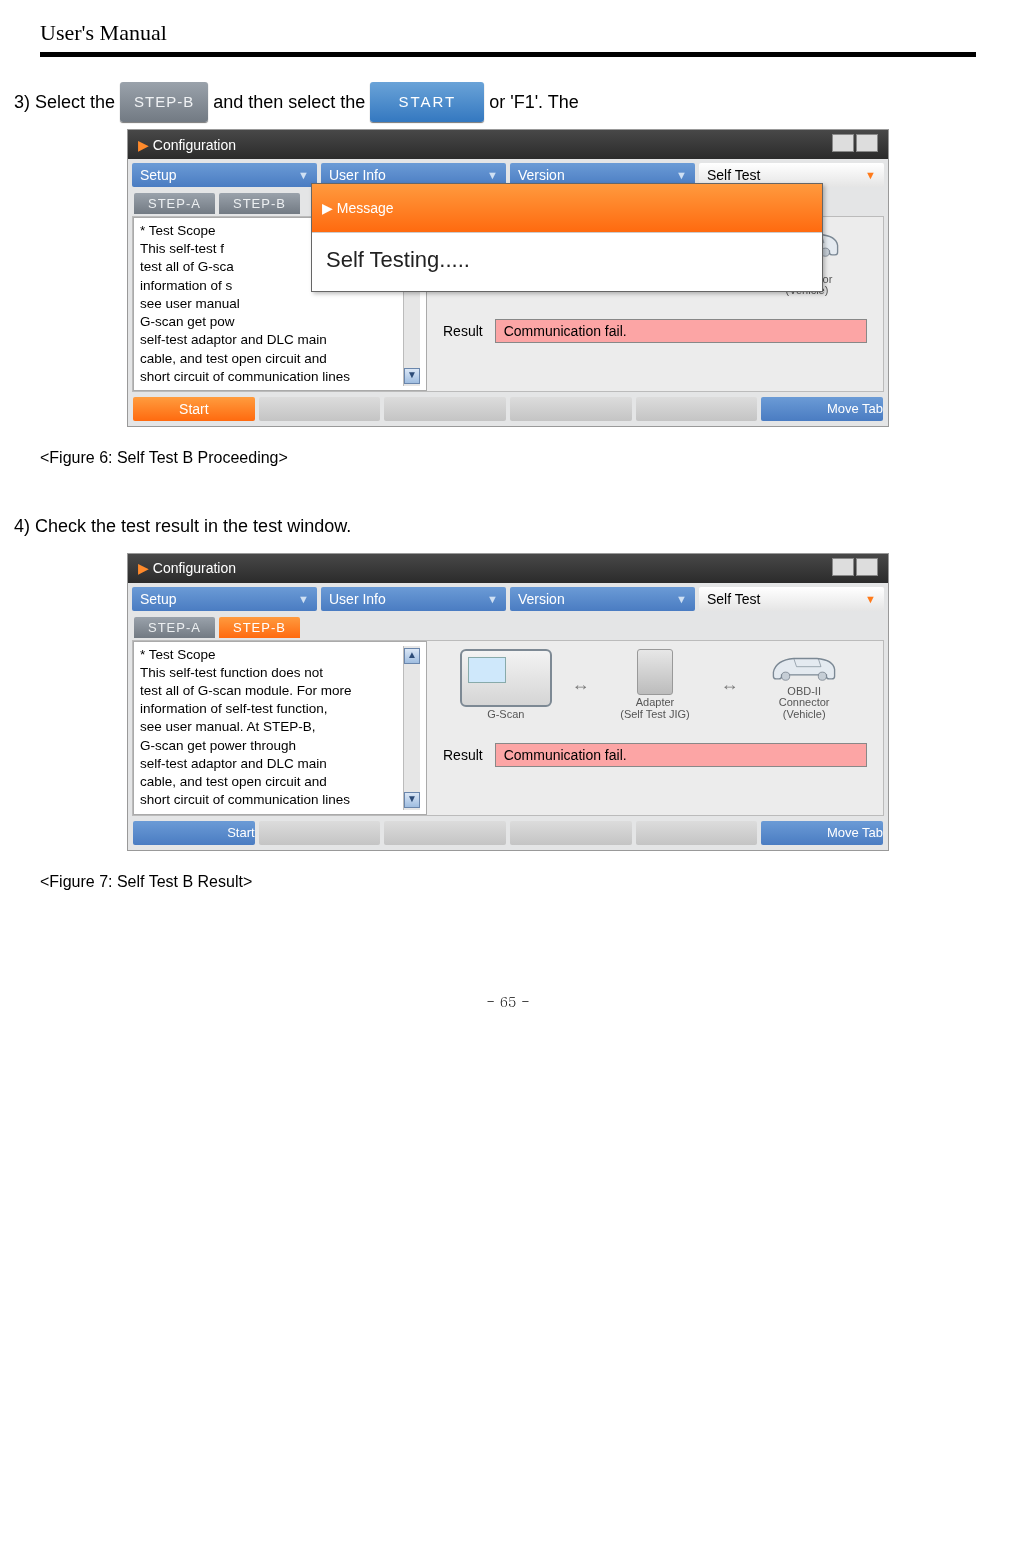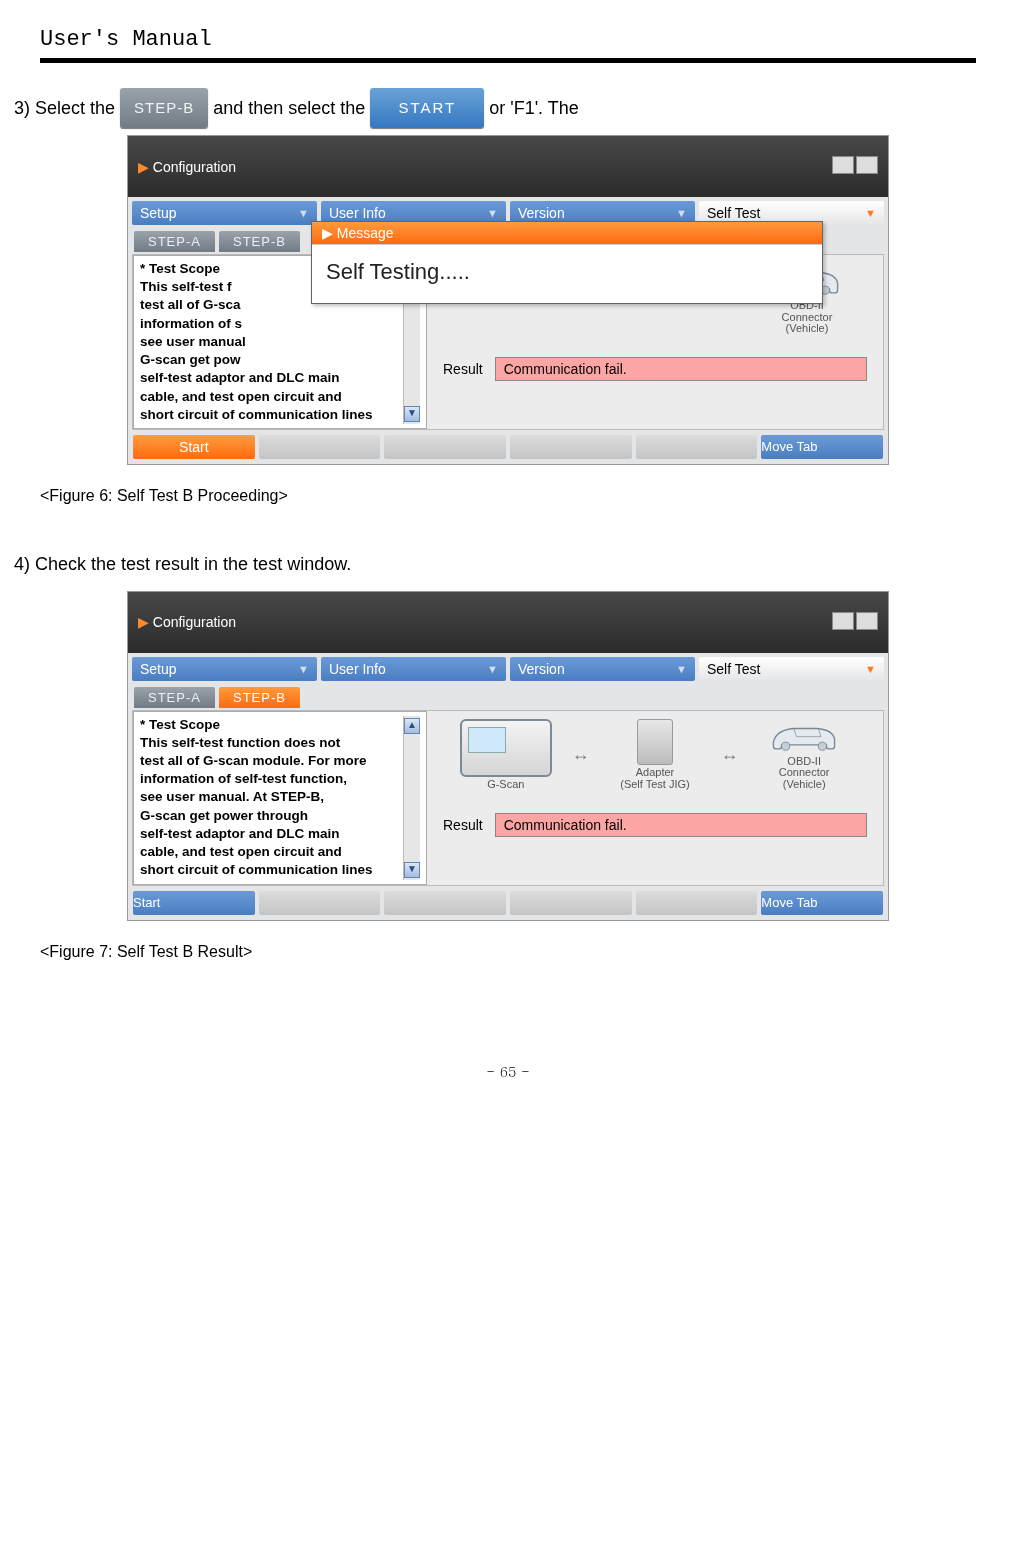--- a/index.html
+++ b/index.html
@@ -12,13 +12,12 @@
     width:936px;
   }
   .header{
-    font-family:Liberation Mono, monospace;
+    font-family:Liberation Serif, serif;
     font-size:22px;
     border-bottom:3px solid #000;
     box-shadow:0 2px 0 #000;
     padding-bottom:6px;
     margin-bottom:28px;
-    margin-top:7px;
   }
   .step-line{
     line-height:2.2;

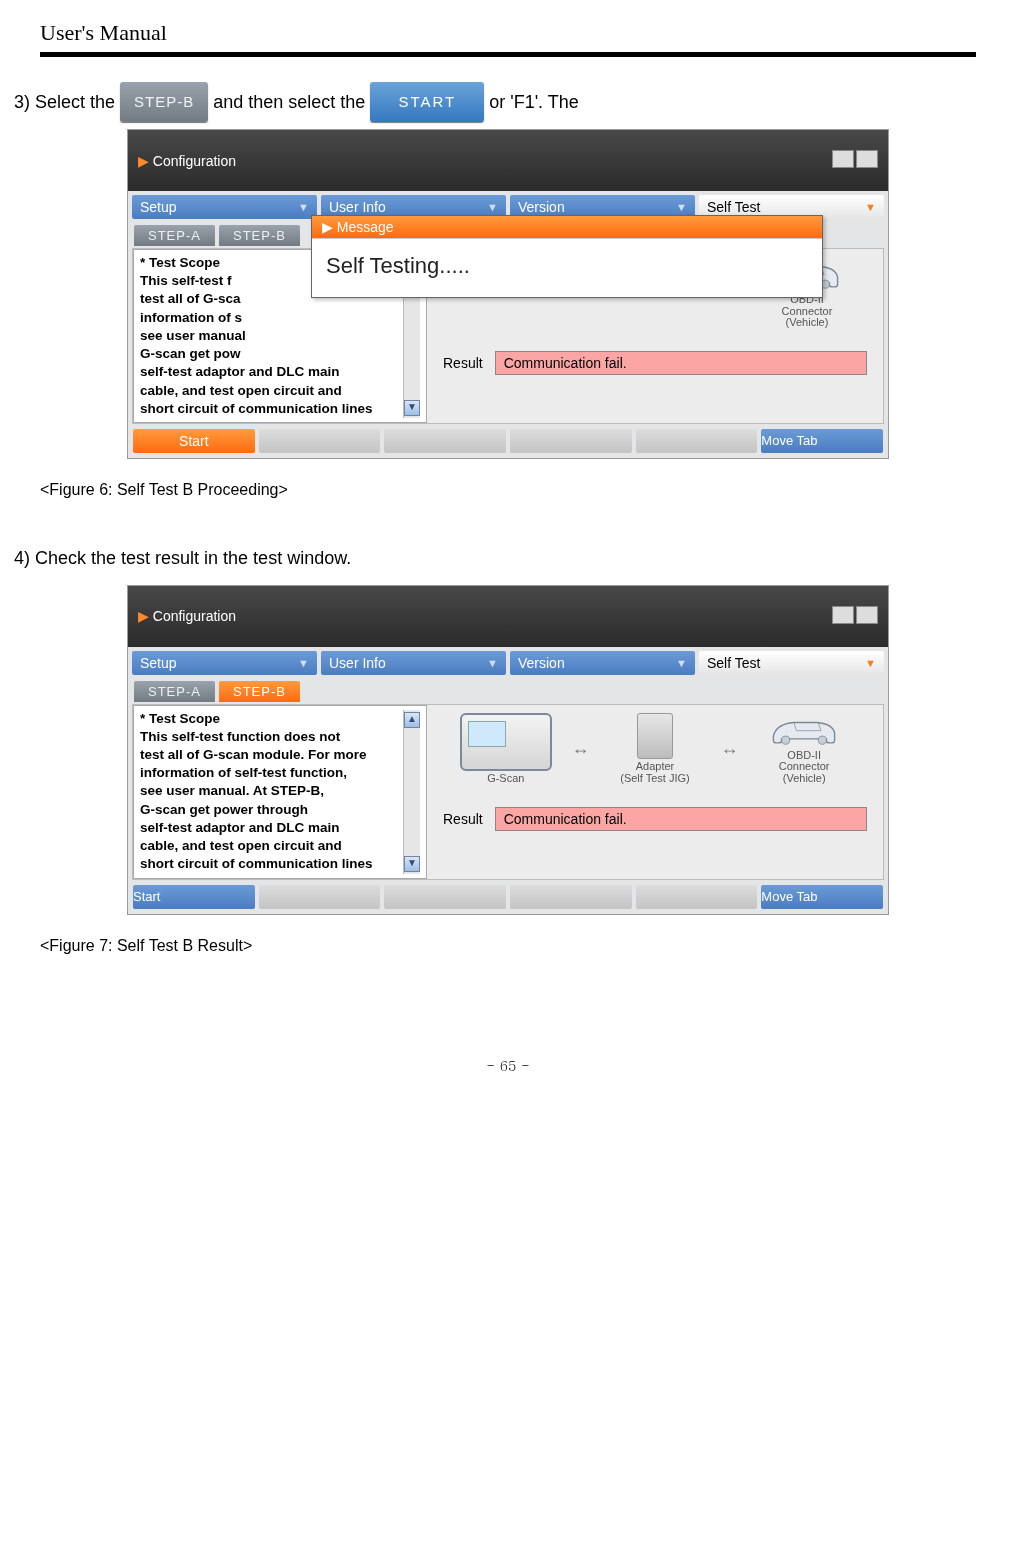--- a/index.html
+++ b/index.html
@@ -53,7 +53,7 @@
     background:linear-gradient(#484848,#2b2b2b);
     color:#fff;
     font-size:14px;
-    padding:20px 10px;
+    padding:4px 10px;
     display:flex;
     align-items:center;
     justify-content:space-between;

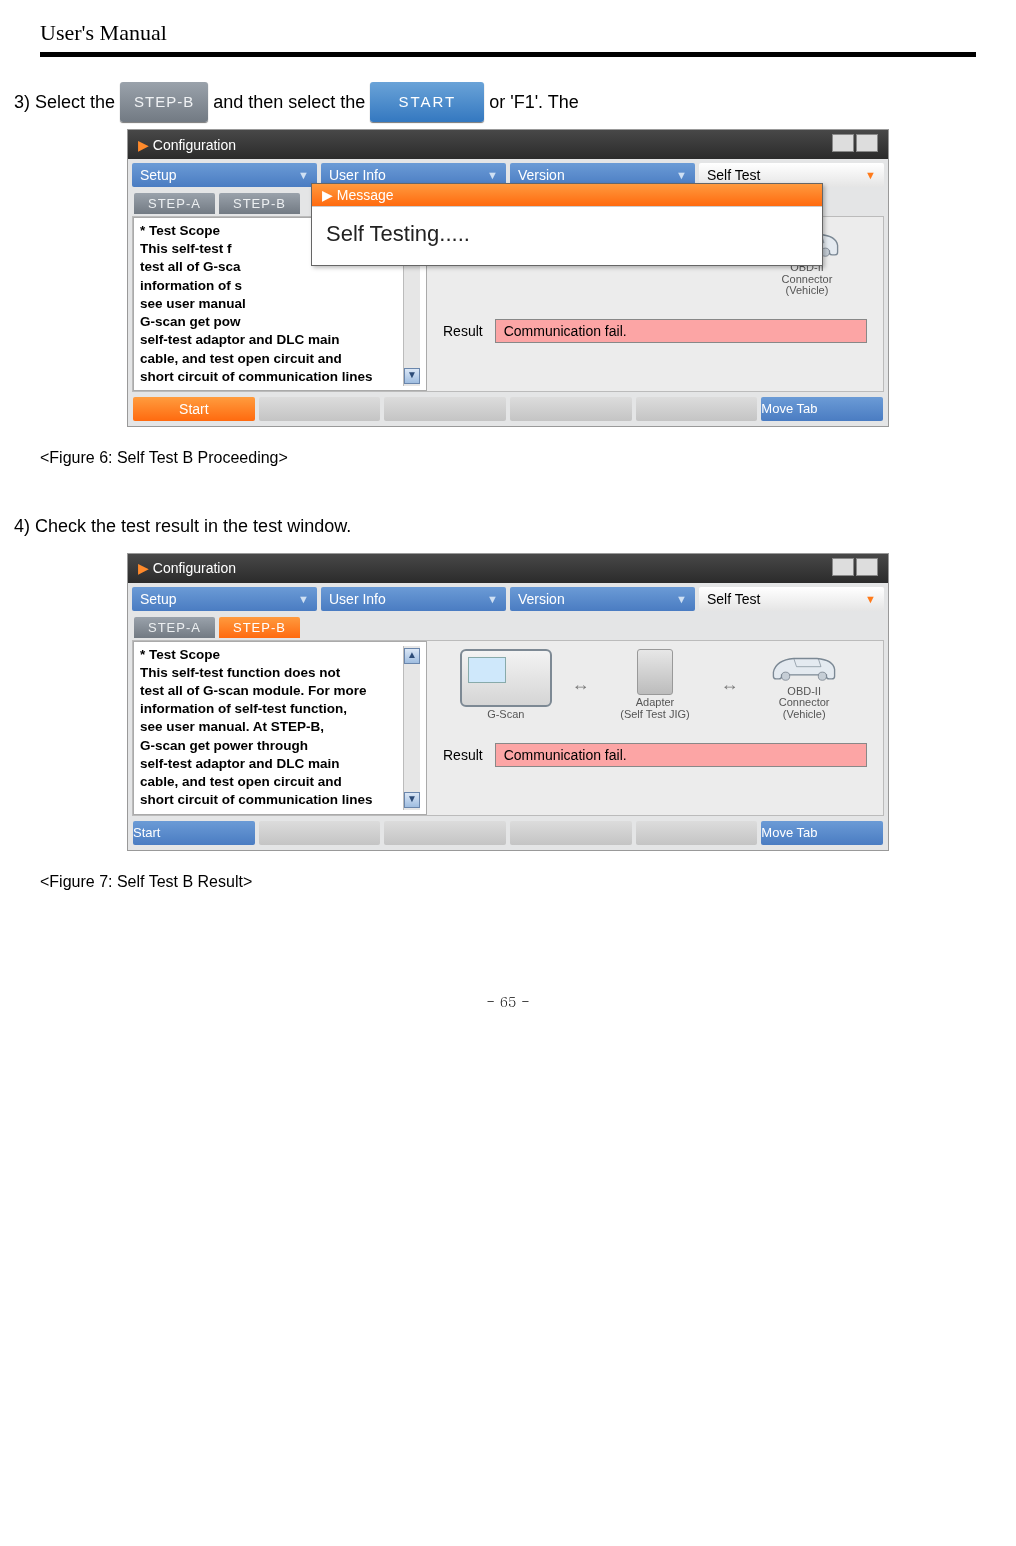--- a/index.html
+++ b/index.html
@@ -127,7 +127,7 @@
   }
   .msg-titlebar{
     background:linear-gradient(#ff9a3e,#ff6a0f);color:#fff;font-size:14px;
-    padding:3px 10px;
+    padding:16px 10px;
   }
   .msg-titlebar .triangle{color:#fff;margin-right:4px;}
   .msg-body{

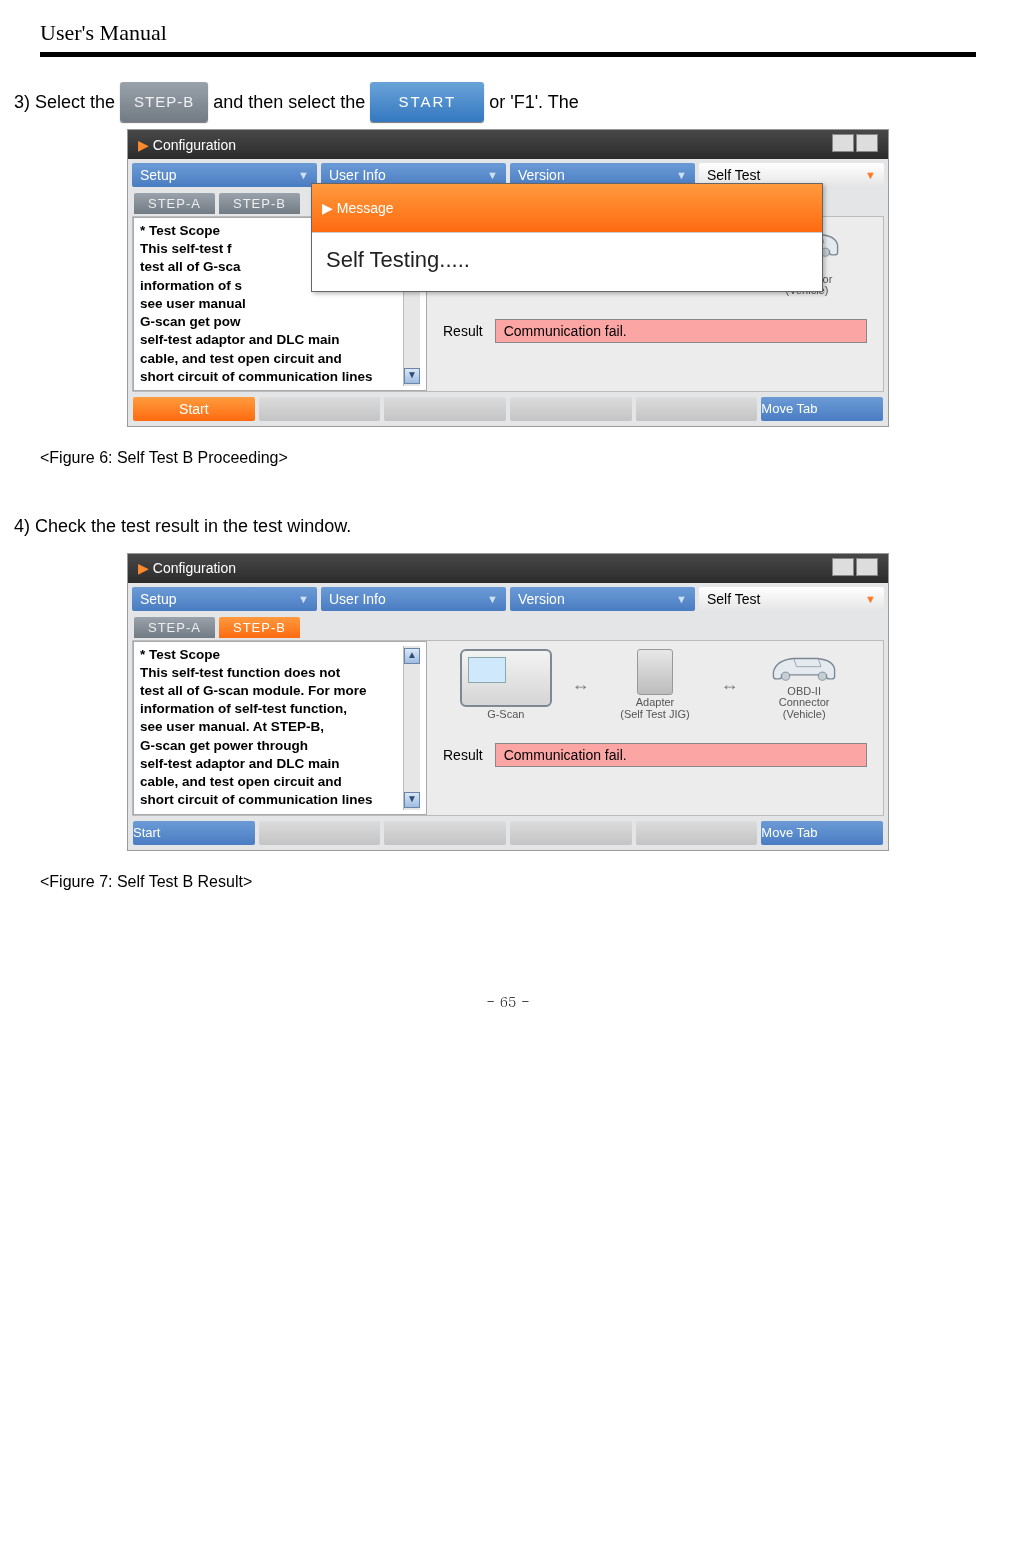--- a/index.html
+++ b/index.html
@@ -94,7 +94,6 @@
     width:280px;background:#fff;border:1px solid #aaa;margin:0;
     font-size:13.5px;line-height:1.35;padding:4px 6px;
     display:flex;
-    font-weight:bold;
   }
   .scope .txt{flex:1;}
   .scope .sb{width:16px;background:#e6e6e6;border-left:1px solid #bbb;display:flex;flex-direction:column;align-items:center;justify-content:space-between;padding:2px 0;}

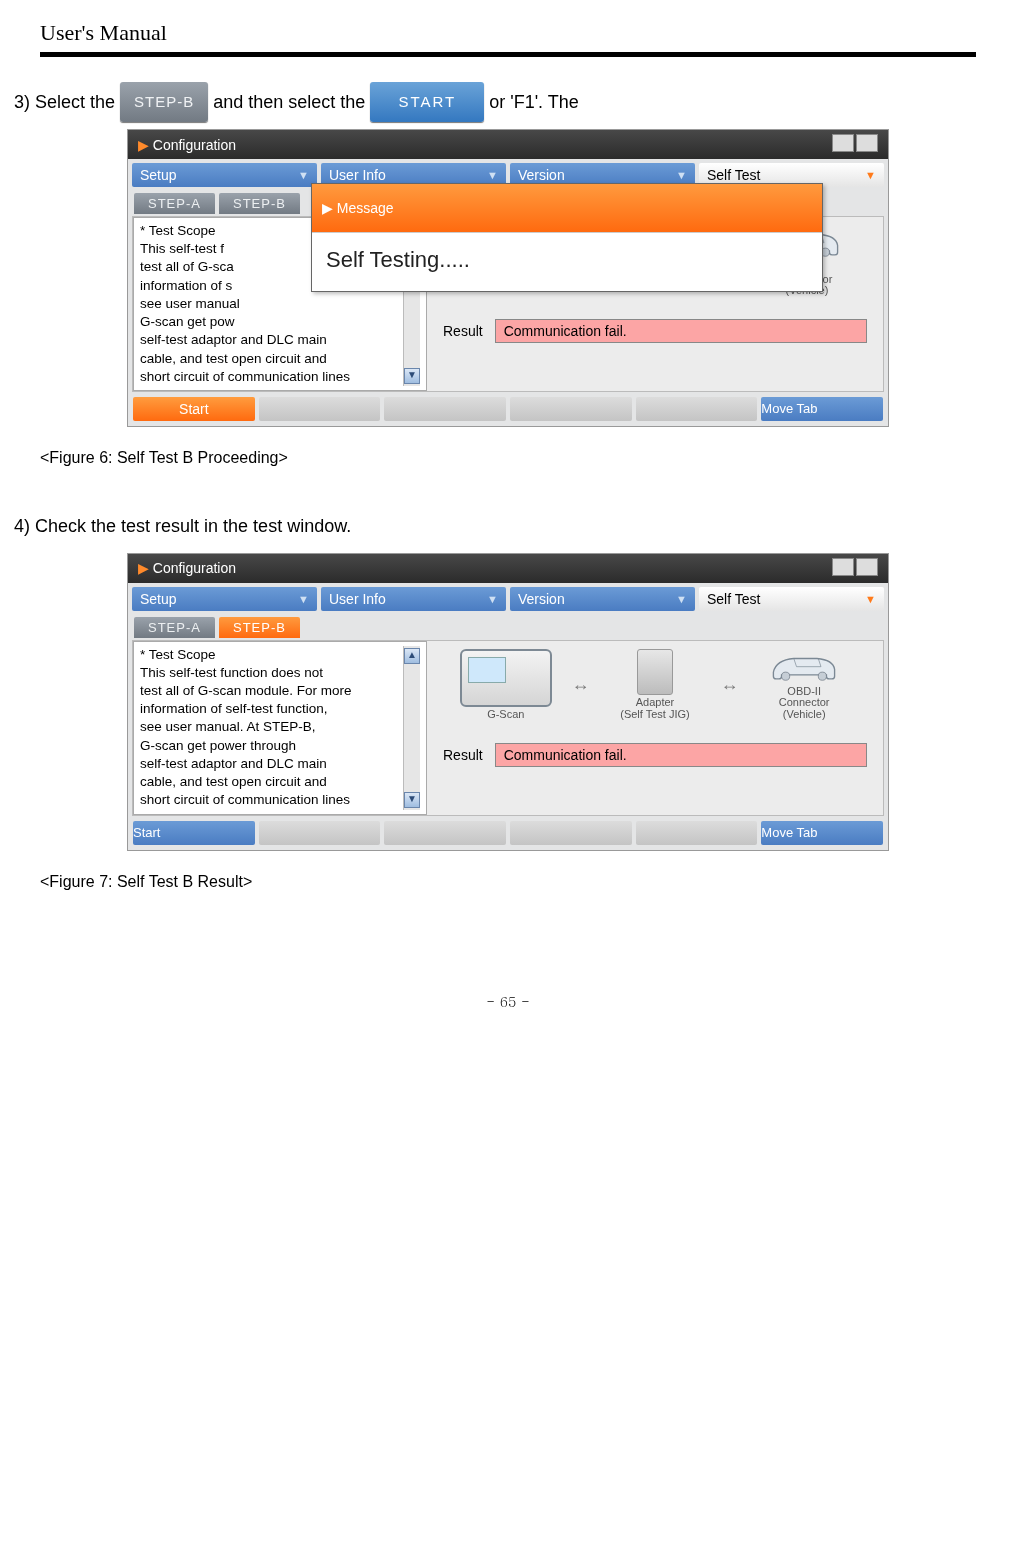--- a/index.html
+++ b/index.html
@@ -118,7 +118,7 @@
     background:linear-gradient(#dcdcdc,#c4c4c4);
   }
   .botbar .b.start{background:linear-gradient(#ff9c3e,#ff6a0f);color:#fff;font-size:14px;text-align:center;line-height:24px;}
-  .botbar .b.bluebtn{background:linear-gradient(#6b9bd6,#4a7cc2);color:#fff;font-size:13px;text-align:left;line-height:24px;}
+  .botbar .b.bluebtn{background:linear-gradient(#6b9bd6,#4a7cc2);color:#fff;font-size:13px;text-align:right;line-height:24px;}
   .msgbox-wrap{position:relative;}
   .msgbox{
     position:absolute;left:148px;top:-98px;width:510px;

